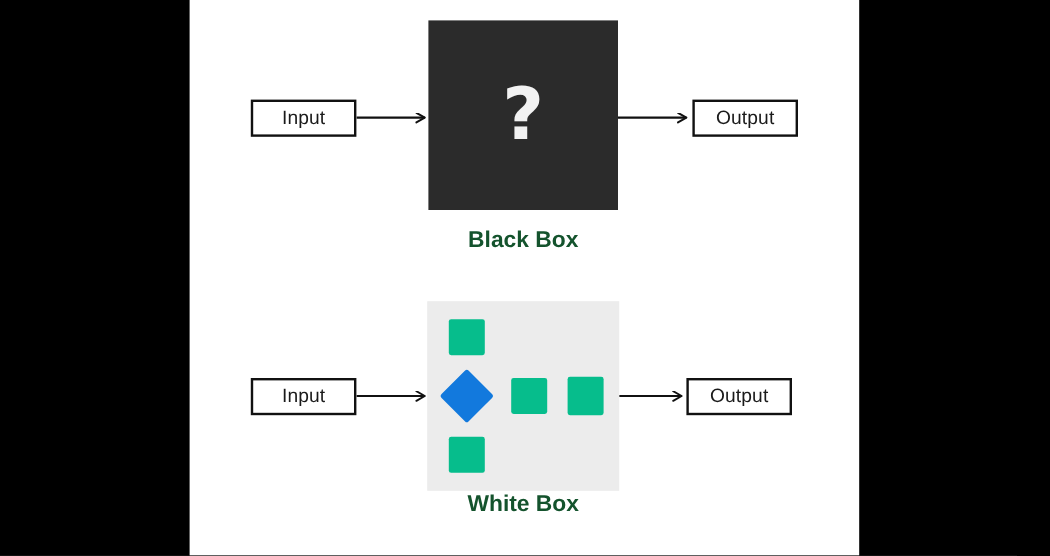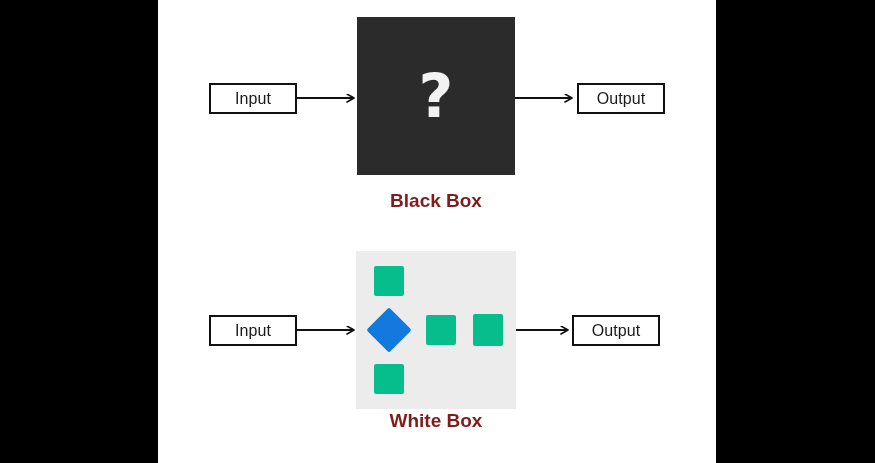--- a/index.html
+++ b/index.html
@@ -85,7 +85,7 @@
   .caption {
     position: absolute;
     text-align: center;
-    color: #7f1d1d;
+    color: #14532d;
     font-size: 19px;
     font-weight: 600;
     font-family: "Liberation Sans", sans-serif;

